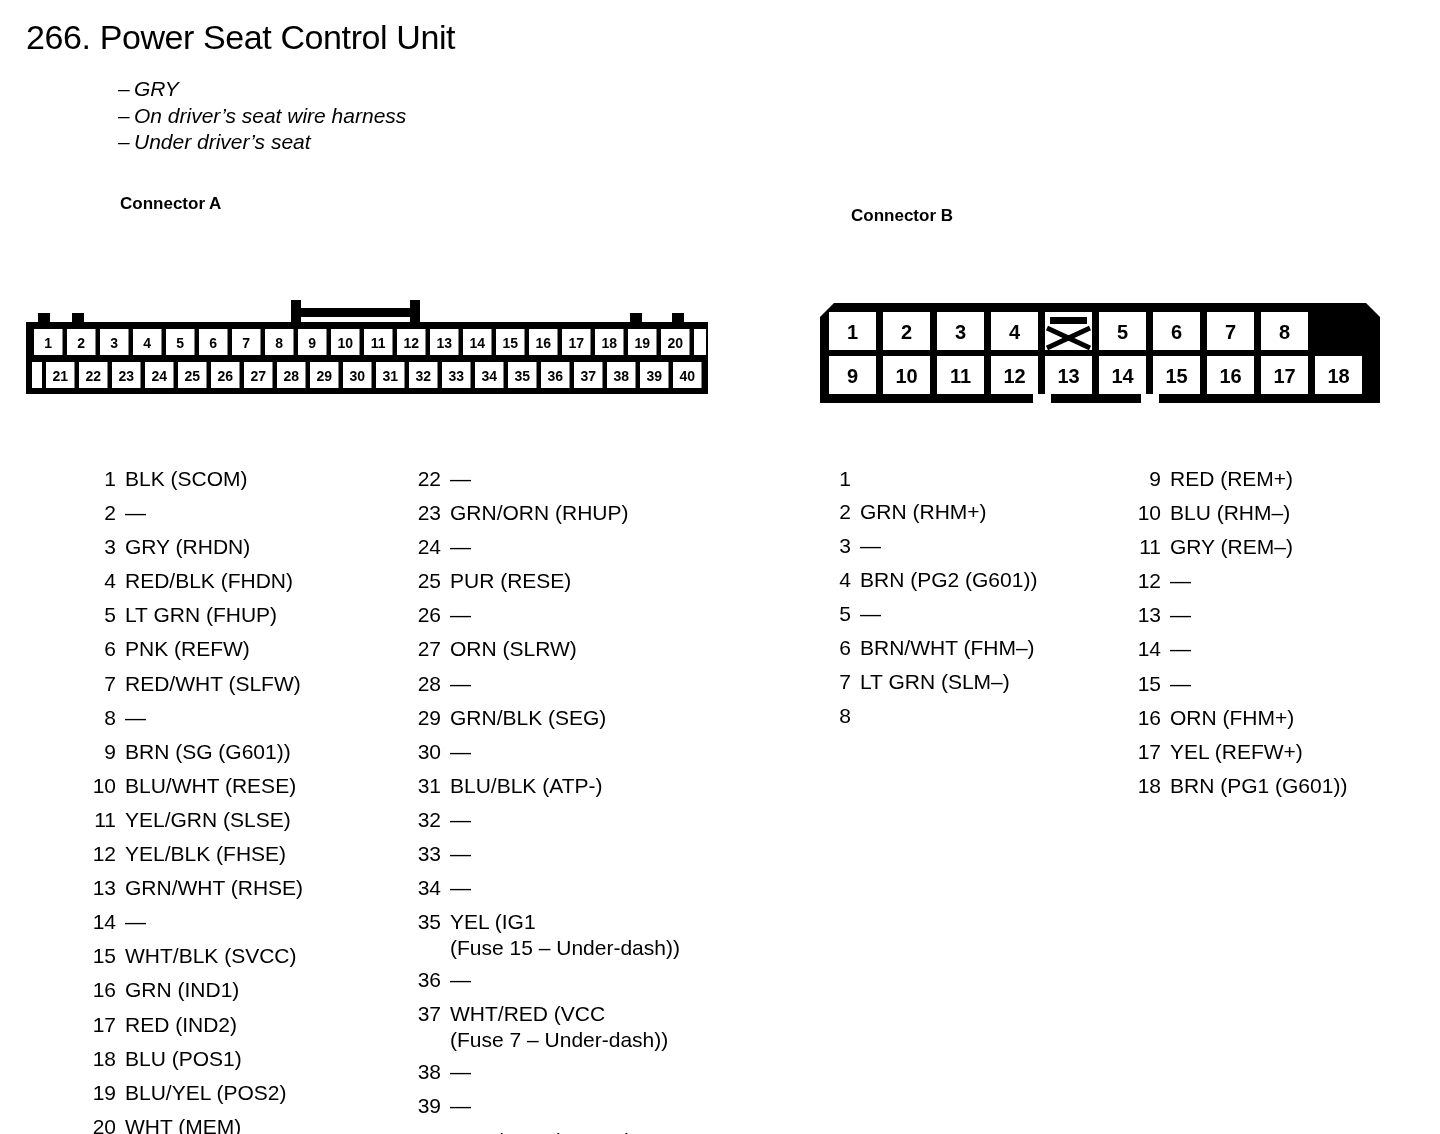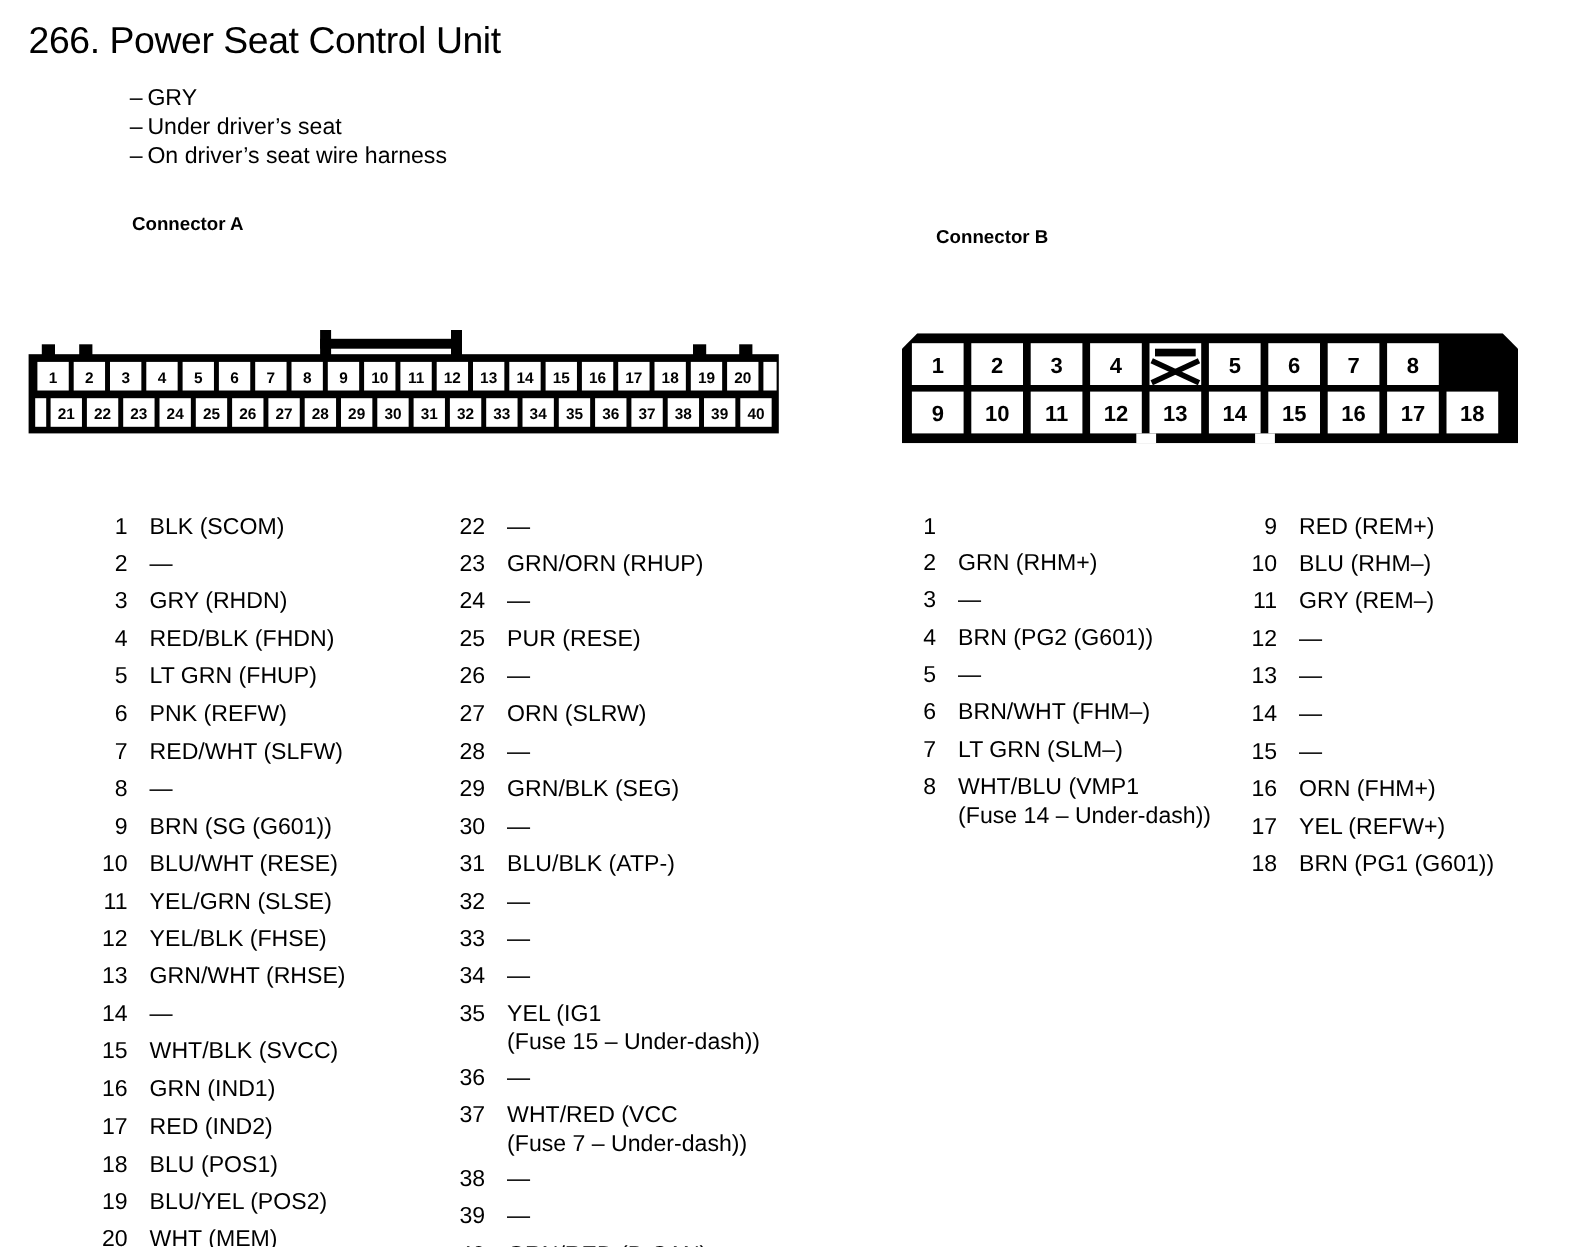--- a/index.html
+++ b/index.html
@@ -35,6 +35,7 @@
   }
   #subtitle-list .sub-line {
     white-space: nowrap;
+    font-style: italic;
   }
   #subtitle-list .dash {
     display: inline-block;

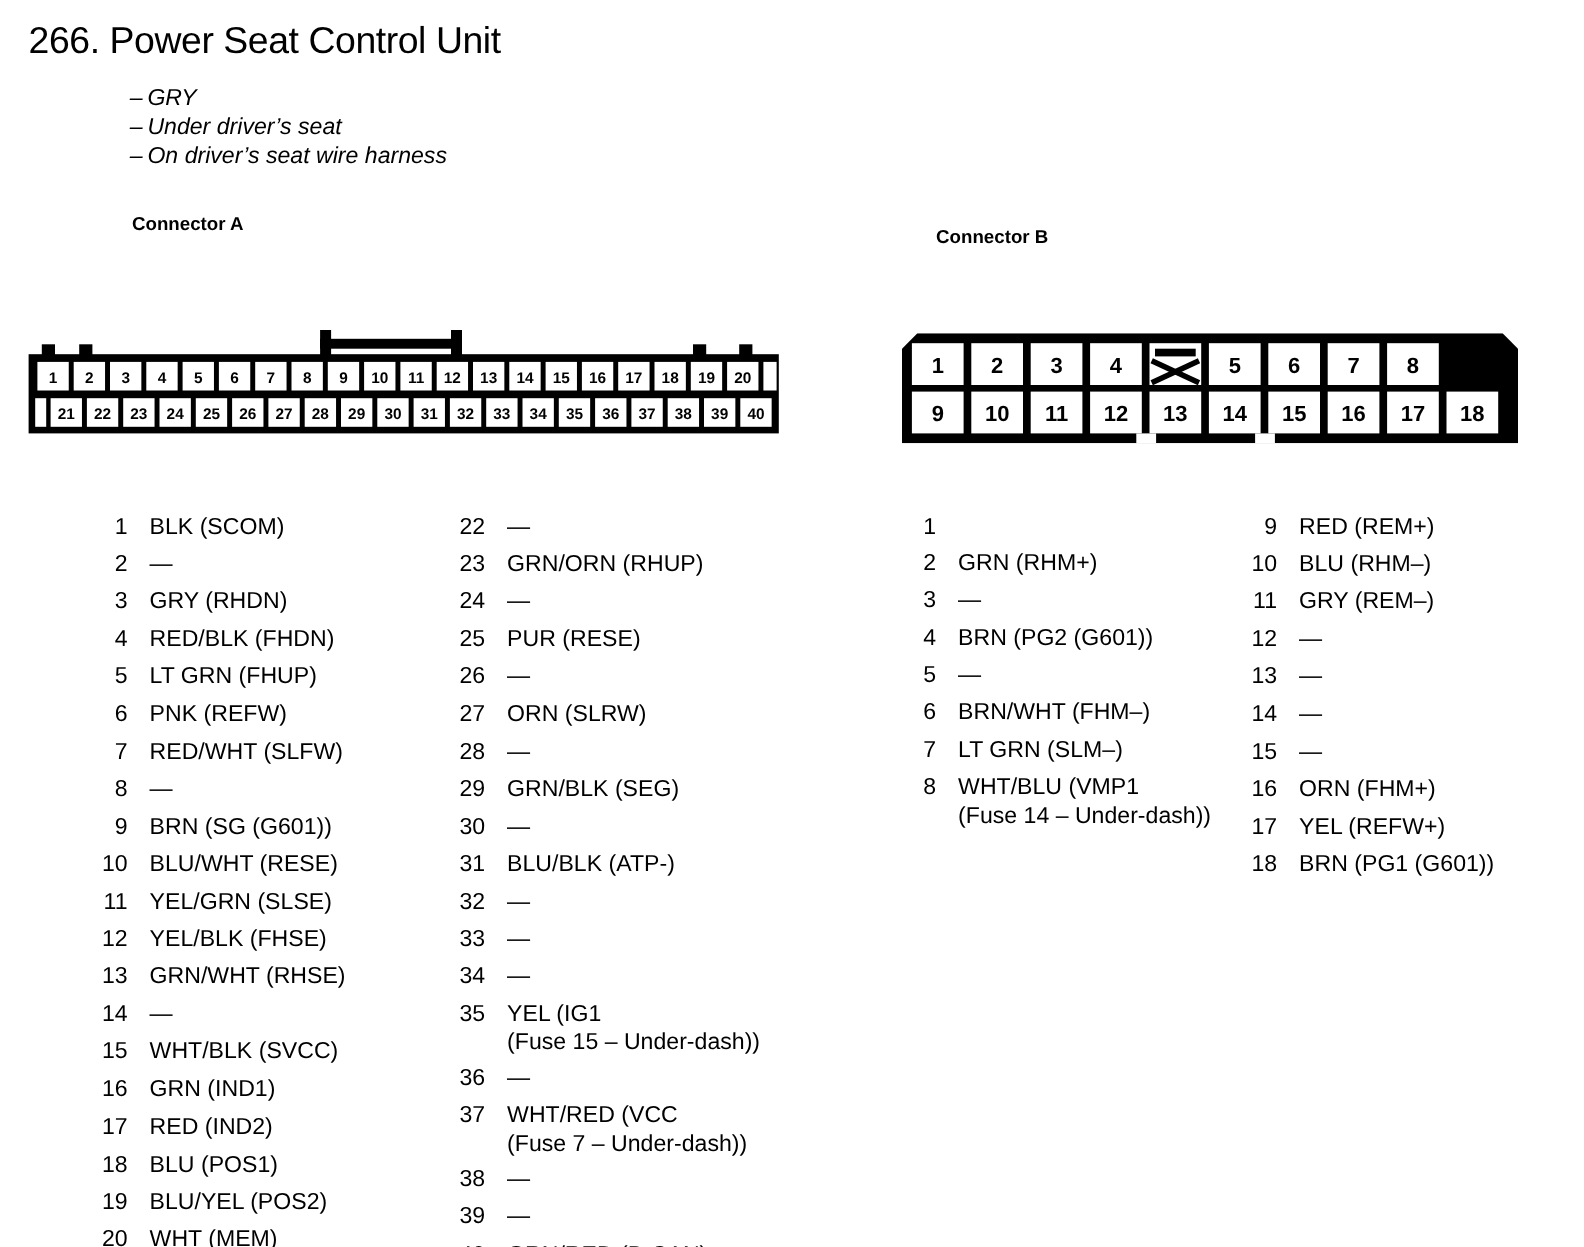--- a/index.html
+++ b/index.html
@@ -128,10 +128,10 @@
     <span class="dash">–</span><span>GRY</span>
   </div>
   <div class="sub-line">
+    <span class="dash">–</span><span>On driver’s seat wire harness</span>
+  </div>
+  <div class="sub-line">
     <span class="dash">–</span><span>Under driver’s seat</span>
-  </div>
-  <div class="sub-line">
-    <span class="dash">–</span><span>On driver’s seat wire harness</span>
   </div>
 </div>
 

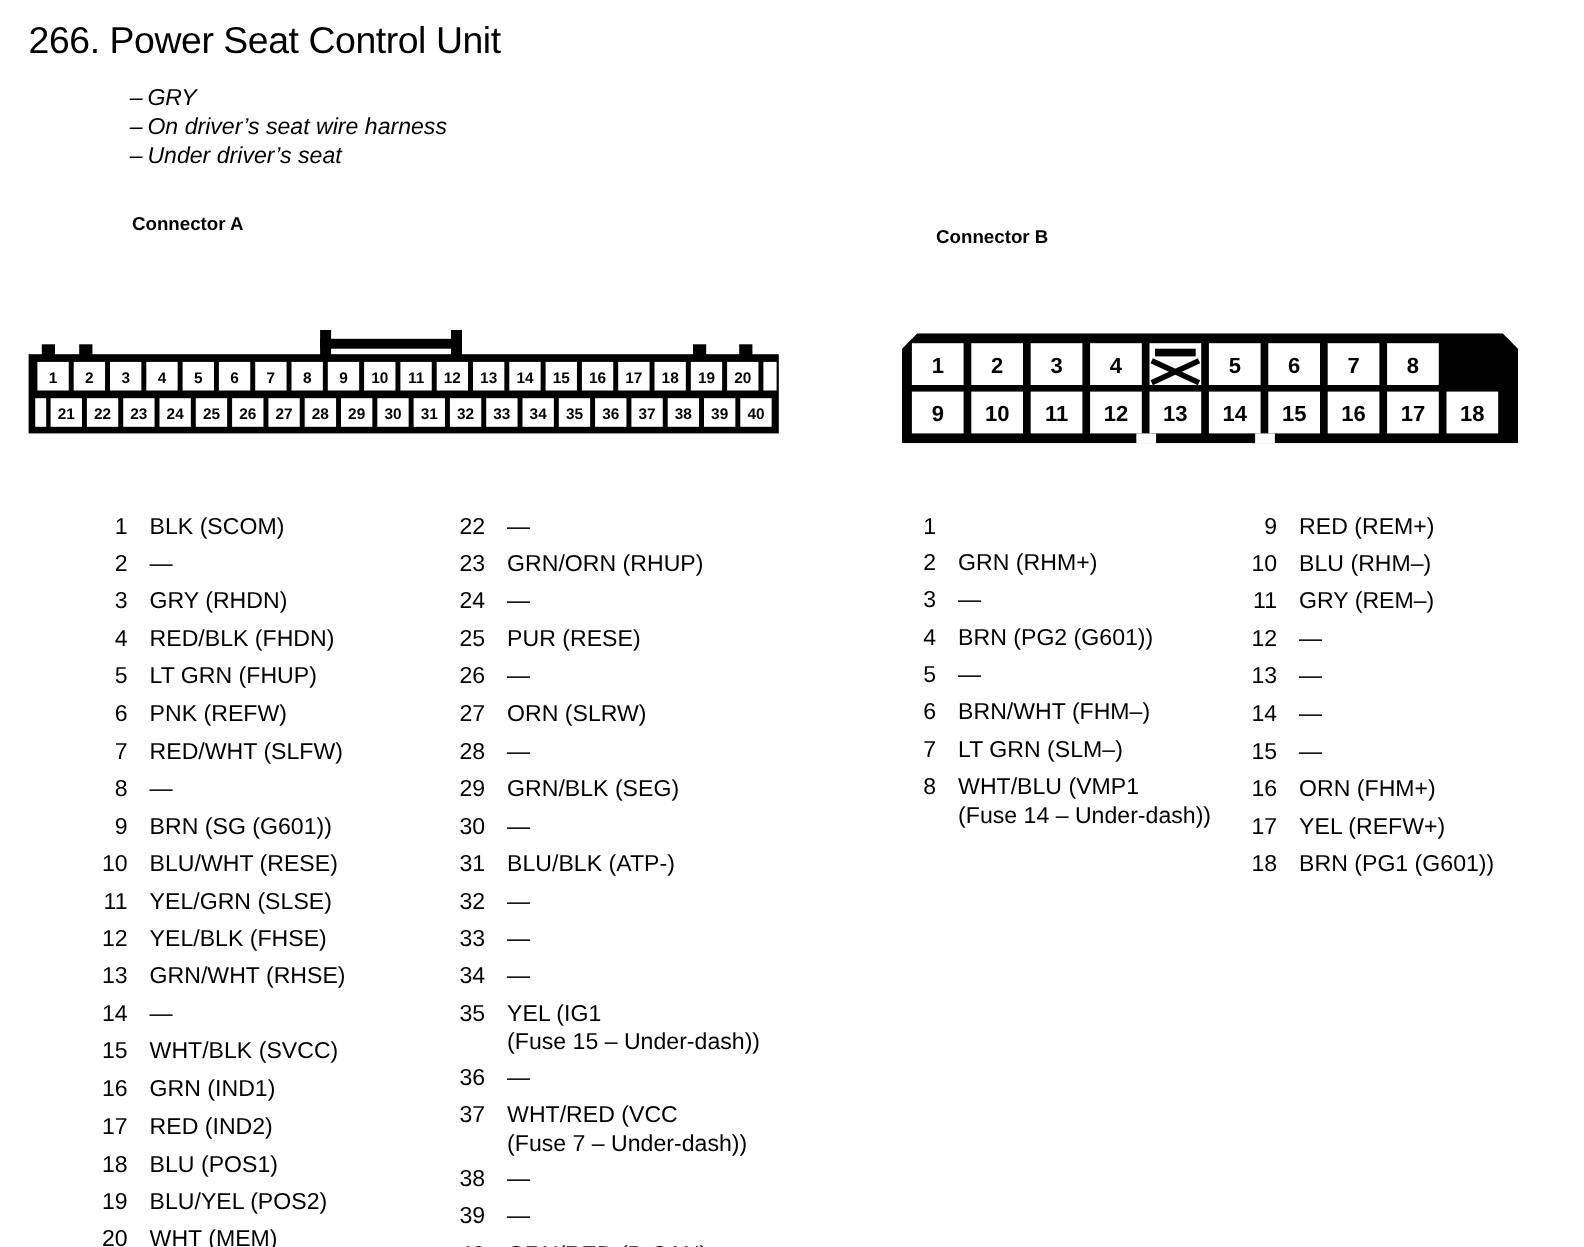--- a/index.html
+++ b/index.html
@@ -106,7 +106,7 @@
     white-space: nowrap;
   }
   .pin-row .pin-desc {
-    margin-left: 20px;
+    margin-left: 9px;
     white-space: pre-line;
     line-height: 25.5px;
   }

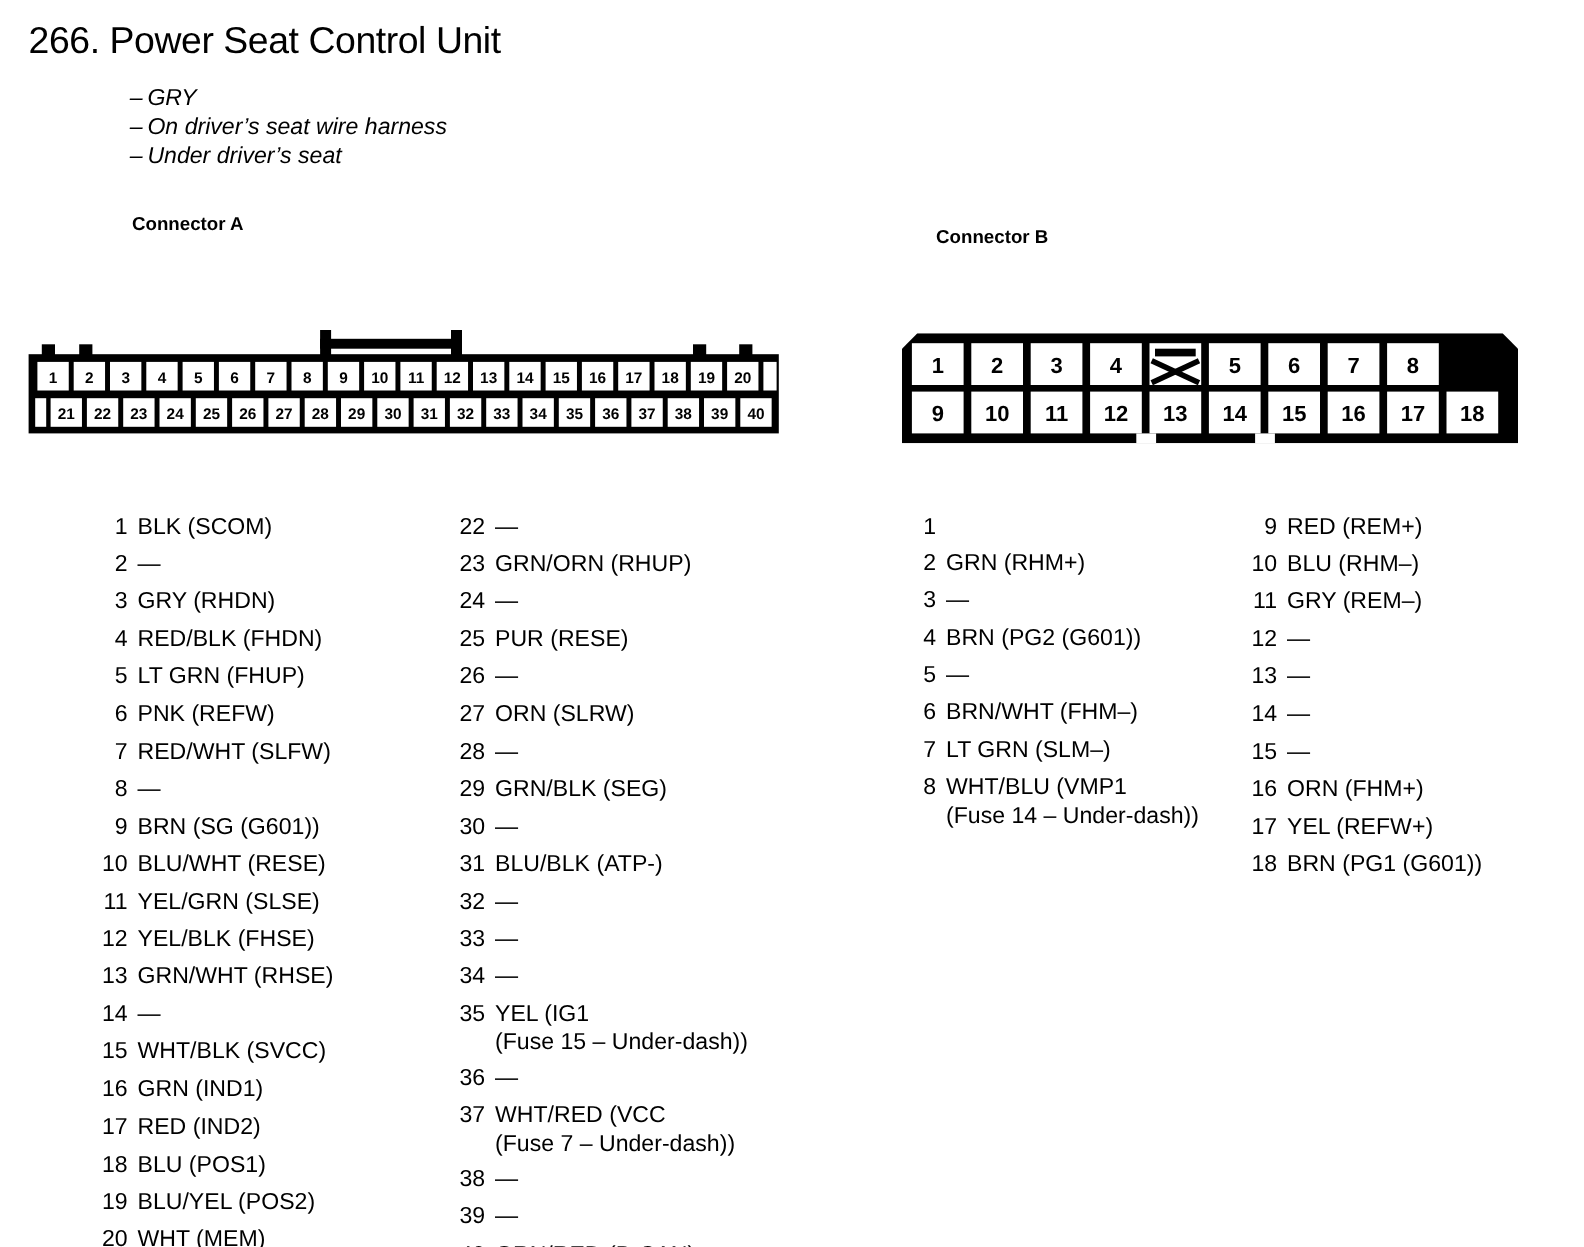--- a/index.html
+++ b/index.html
@@ -490,8 +490,6 @@
     </div>
     <div class="pin-row wrapped">
       <span class="pin-no">8</span>
-      <span class="pin-desc">WHT/BLU (VMP1
-(Fuse 14 – Under-dash))</span>
     </div>
   </div>
 <div class="pin-column" id="col-b2">

